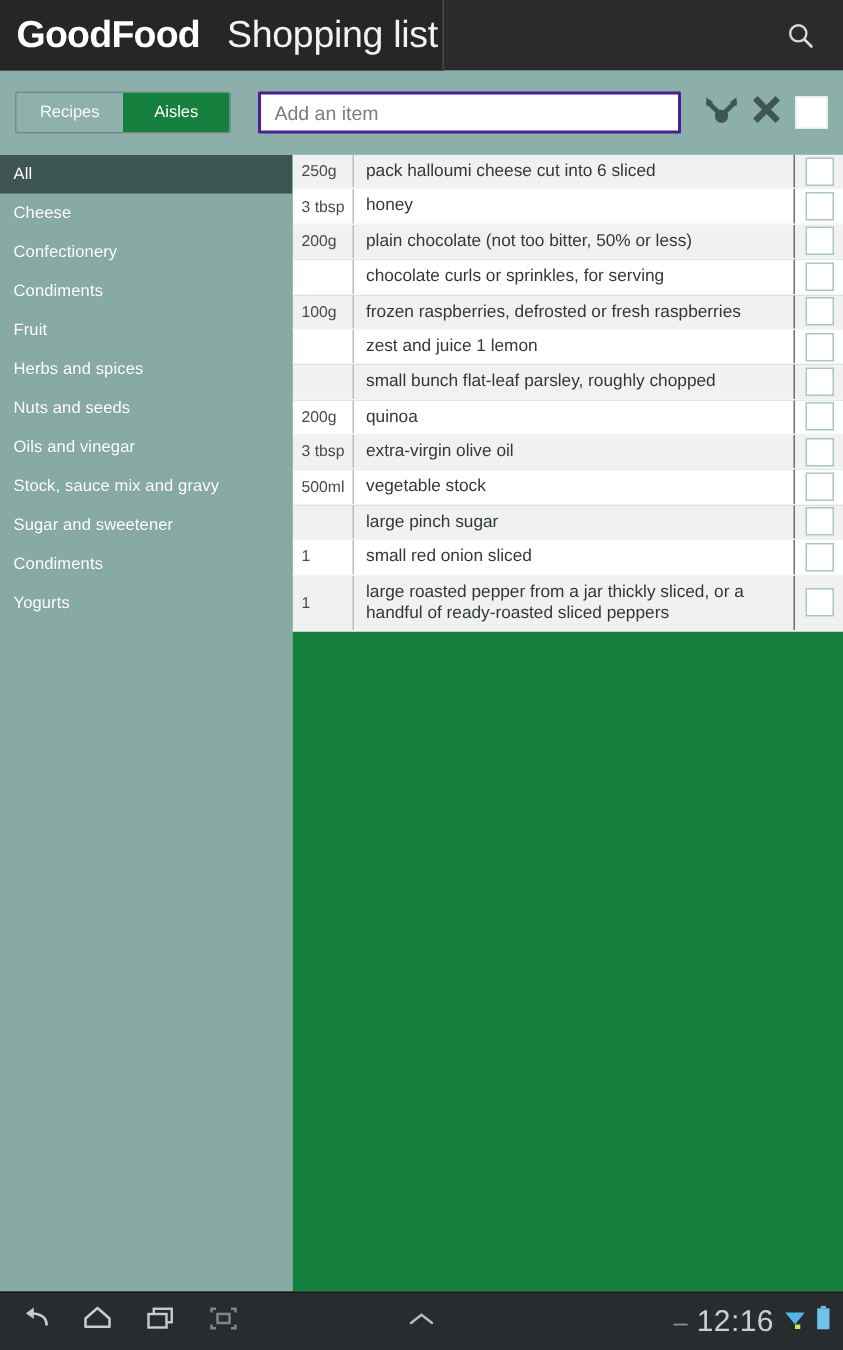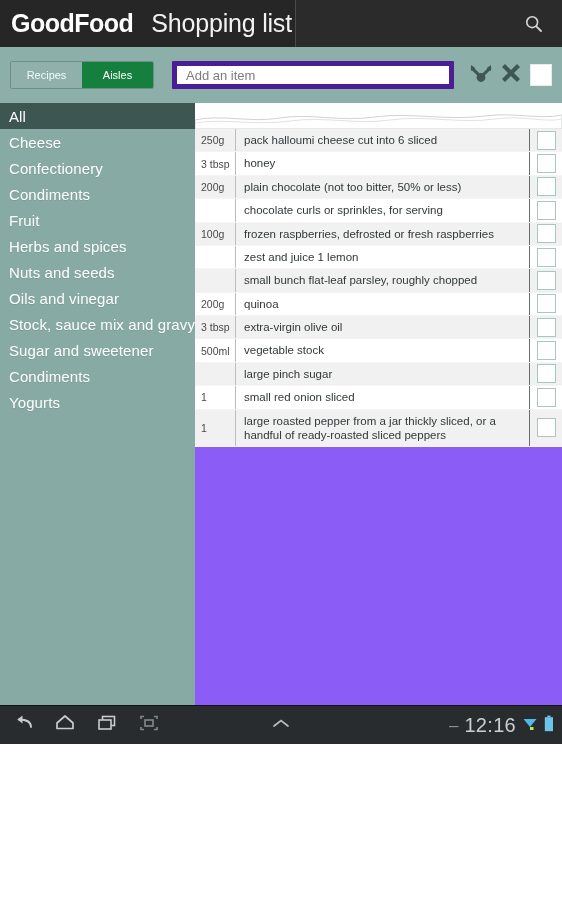--- a/index.html
+++ b/index.html
@@ -9,7 +9,7 @@
     background: #ffffff;
     overflow: hidden;
   }
-  #app { position: relative; width: 562px; height: 744px; display: flex; flex-direction: column; }
+  #app { position: relative; width: 562px; height: 900px; display: flex; flex-direction: column; }
 
   
   .titlebar {

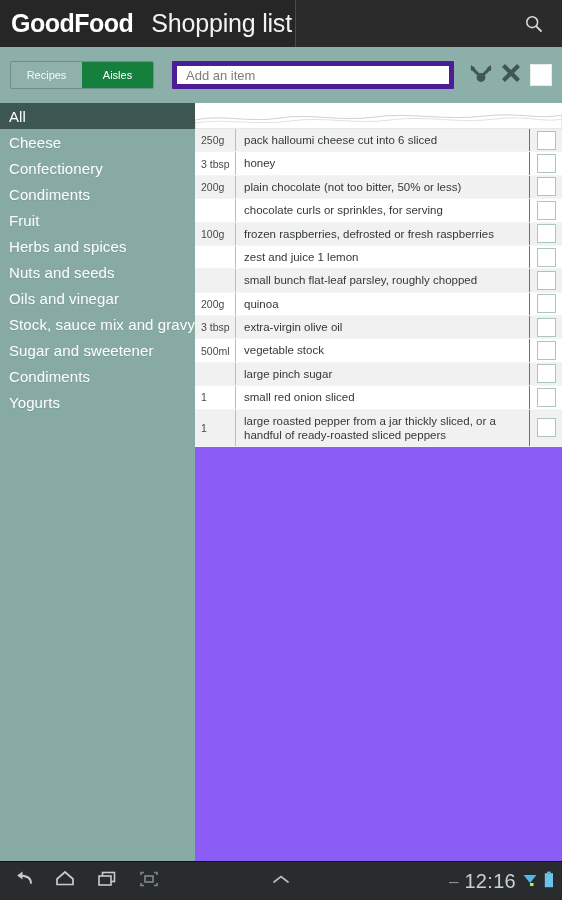--- a/index.html
+++ b/index.html
@@ -54,7 +54,7 @@
 
   .add-input {
     flex: 1 1 auto; height: 28px; margin-left: 18px; margin-right: 12px;
-    background: #ffffff; border: 5px solid #4c1d95; border-radius: 1px;
+    background: #ffffff; border: 2px solid #4c1d95; border-radius: 1px;
     font-size: 13px; color: #5b5b5b; padding: 0 9px;
     font-family: "Liberation Sans", sans-serif;
   }

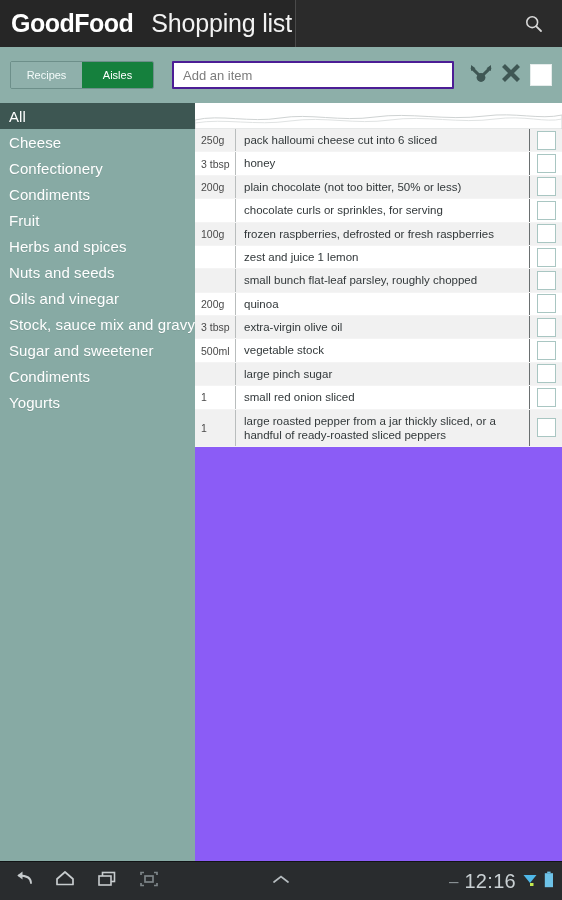--- a/index.html
+++ b/index.html
@@ -72,7 +72,7 @@
   }
   .aisle {
     height: 26px; display: flex; align-items: center; padding-left: 9px;
-    color: #ffffff; font-size: 15px; letter-spacing: 0.1px;
+    color: #ffffff; font-size: 11px; letter-spacing: 0.1px;
     cursor: pointer; text-shadow: 0 1px 0 rgba(0,0,0,0.08);
   }
   .aisle.selected { background: #3d5652; }

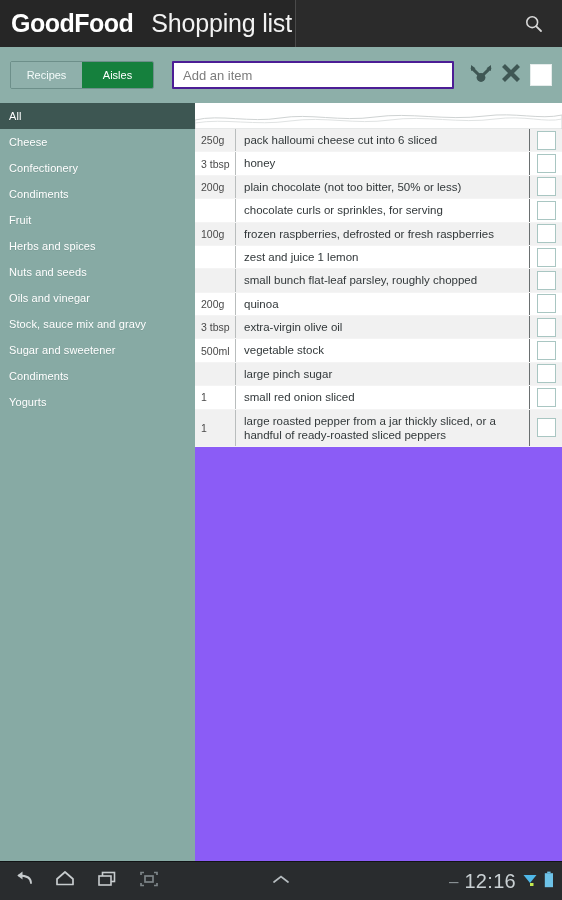--- a/index.html
+++ b/index.html
@@ -78,8 +78,8 @@
   .aisle.selected { background: #3d5652; }
 
   .list-pane {
-    flex: 1 1 auto; background: #8b5cf6; position: relative; overflow: hidden;
-    display: flex; flex-direction: column;
+    flex: 1 1 auto; background: #15803d; position: relative; overflow: hidden;
+    display: flex; 
   }
   .torn { height: 26px; flex: 0 0 auto; position: relative; background: #ffffff; overflow:hidden; }
   .torn svg { position:absolute; left:0; top:0; }

